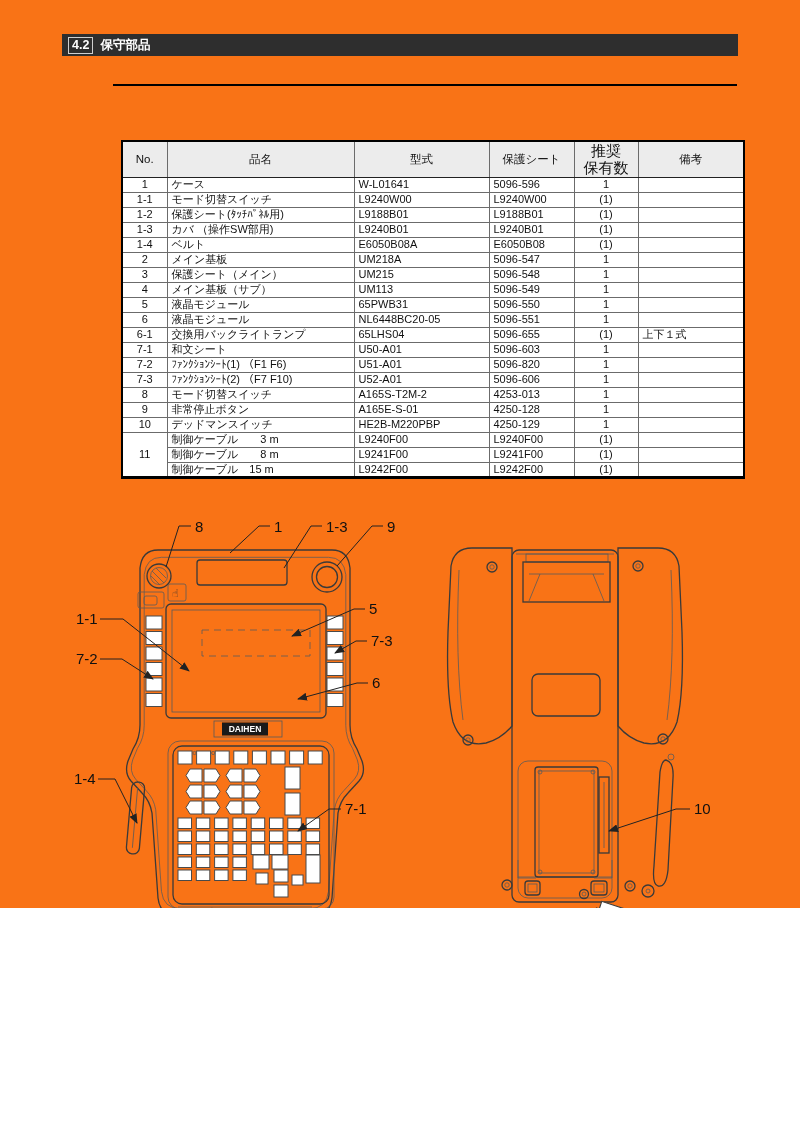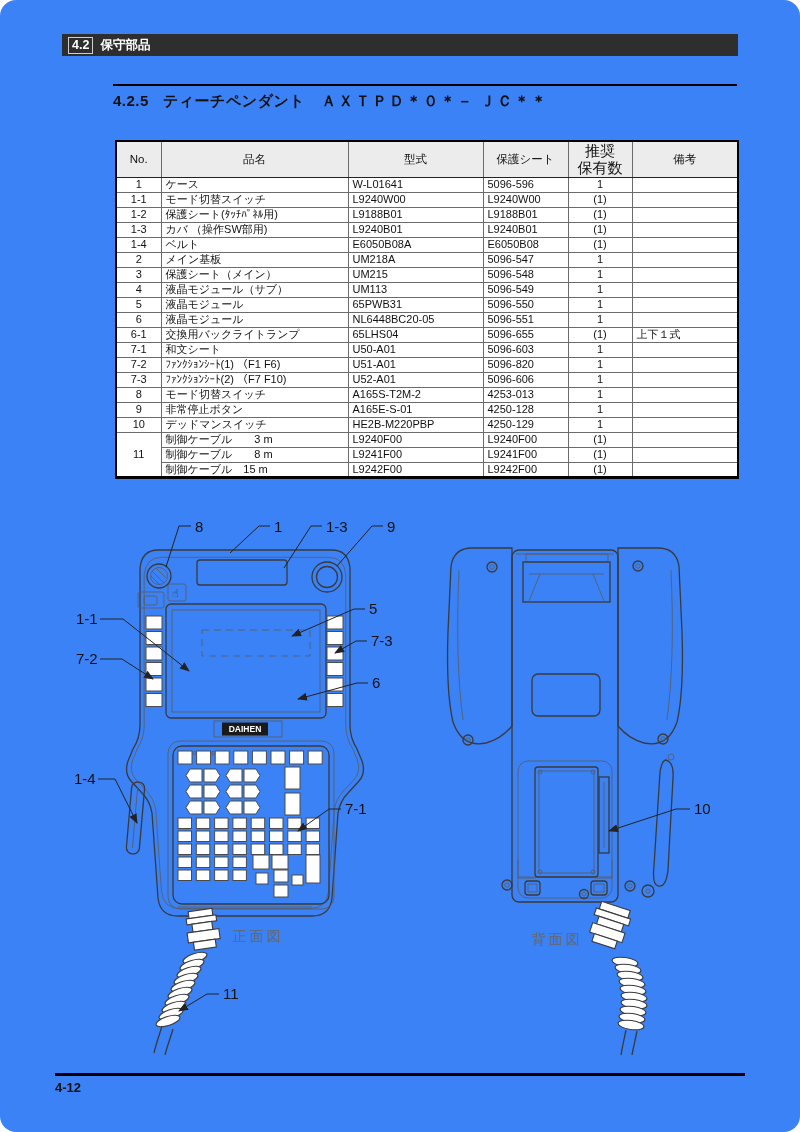--- a/index.html
+++ b/index.html
@@ -3,8 +3,8 @@
 <meta charset="utf-8">
 <style>
   html,body{margin:0;padding:0;background:#fff;}
-  .page{position:relative;width:800px;height:1132px;background:#3b82f6;overflow:hidden;
-        font-family:"Liberation Sans","DejaVu Sans",sans-serif;color:#111;border-radius:16px;}
+  .page{position:relative;width:800px;height:908px;background:#f97316;overflow:hidden;
+        font-family:"Liberation Sans","DejaVu Sans",sans-serif;color:#111;}
   
   .section-bar{position:absolute;left:62px;top:34px;width:676px;height:22px;background:#2e2e2e;
                color:#fff;display:flex;align-items:center;gap:7px;box-sizing:border-box;

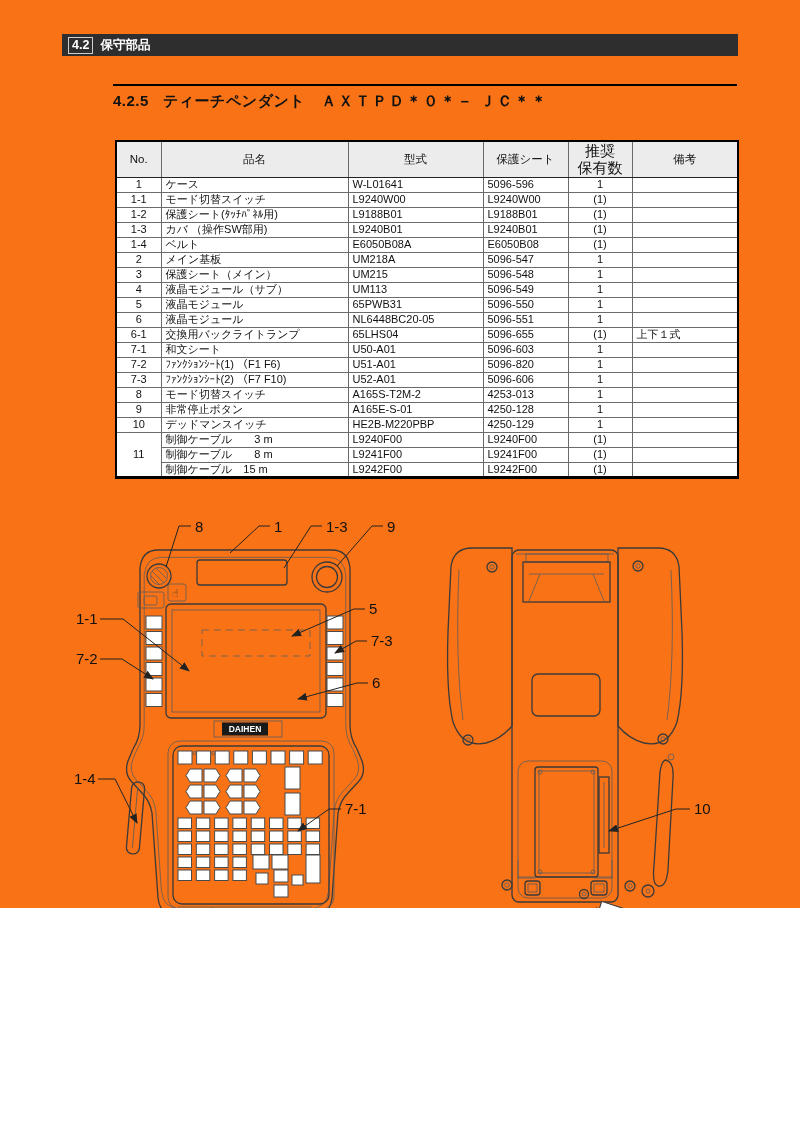--- a/index.html
+++ b/index.html
@@ -53,9 +53,6 @@
   </div>
 
   <div class="title-rule"></div>
-  <h2 class="subsection-title">
-    <span class="num">4.2.5</span><span>ティーチペンダント</span><span class="code">ＡＸＴＰＤ＊０＊－ ＪＣ＊＊</span>
-  </h2>
 
   <table class="parts">
     <colgroup>

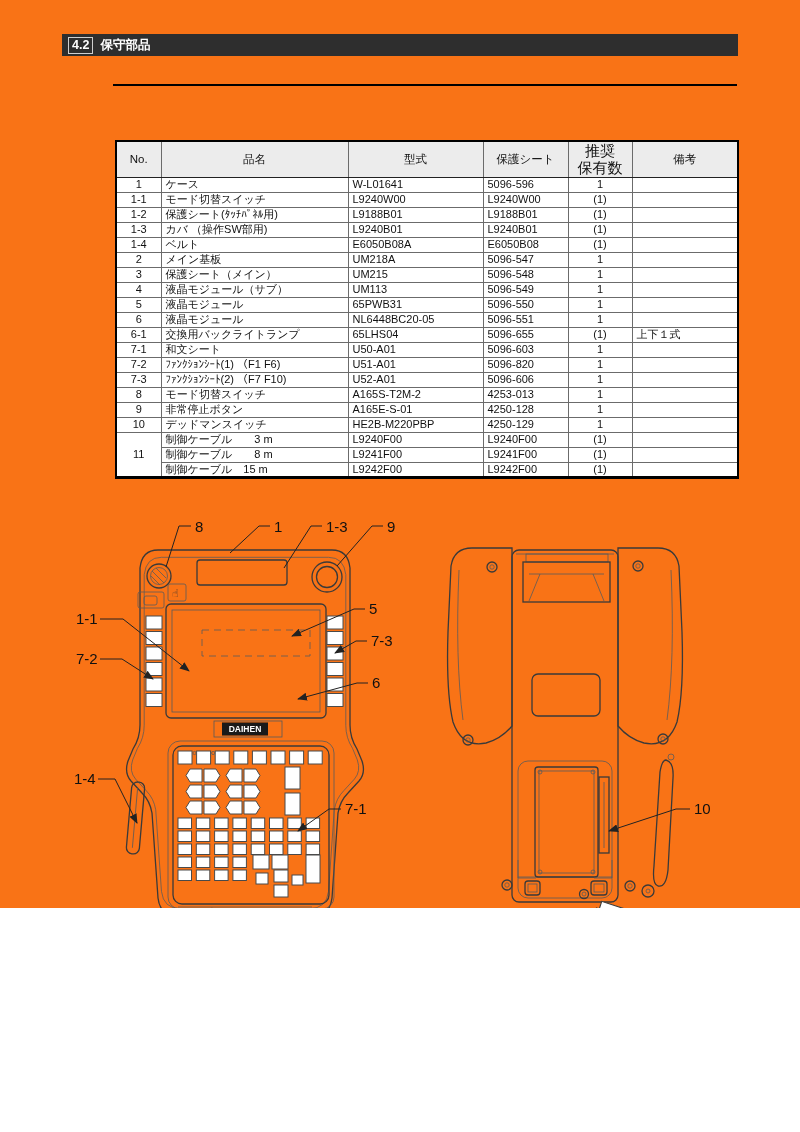--- a/index.html
+++ b/index.html
@@ -17,7 +17,7 @@
   .subsection-title .num{margin-right:14px;}
   .subsection-title .code{margin-left:16px;letter-spacing:2px;}
   
-  table.parts{position:absolute;left:115px;top:140px;border-collapse:collapse;table-layout:fixed;
+  table.parts{position:absolute;left:121px;top:140px;border-collapse:collapse;table-layout:fixed;
               border:2px solid #000;border-bottom:3px solid #000;background:#fff;}
   table.parts th,table.parts td{border:1px solid #6b6b6b;font-size:11px;padding:0 4px;height:15px;
               line-height:1.15;white-space:nowrap;overflow:hidden;box-sizing:border-box;}

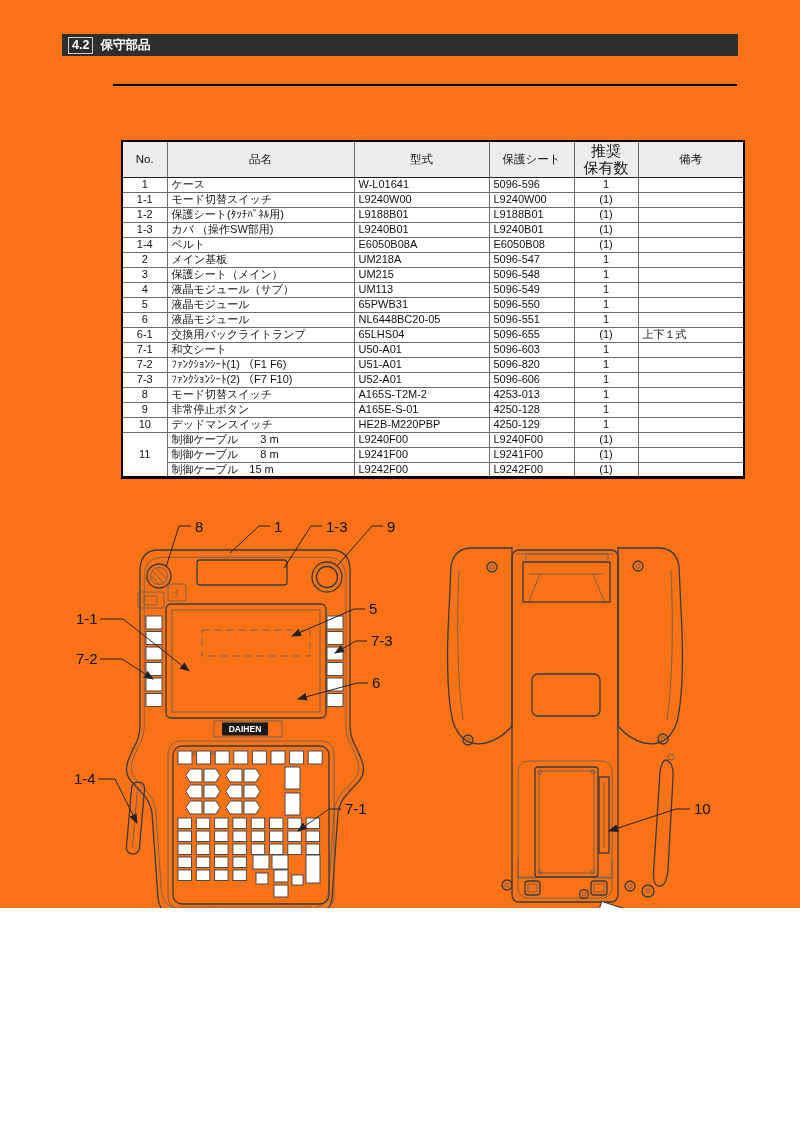--- a/index.html
+++ b/index.html
@@ -135,7 +135,7 @@
         </tr>
         <tr>
           <td class="c-no">4</td>
-          <td class="c-name">液晶モジュール（サブ）</td>
+          <td class="c-name">メイン基板（サブ）</td>
           <td class="c-model">UM113</td>
           <td class="c-part">5096-549</td>
           <td class="c-stock">1</td>

